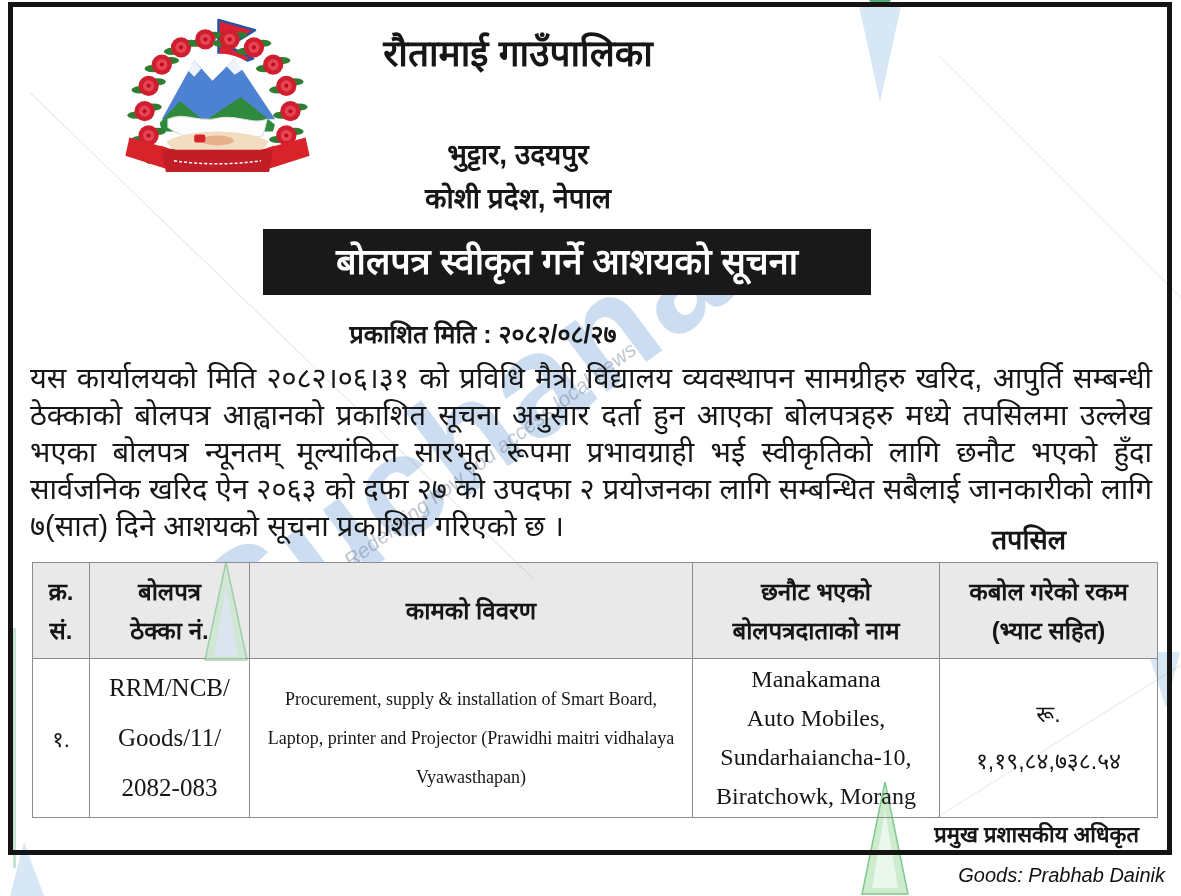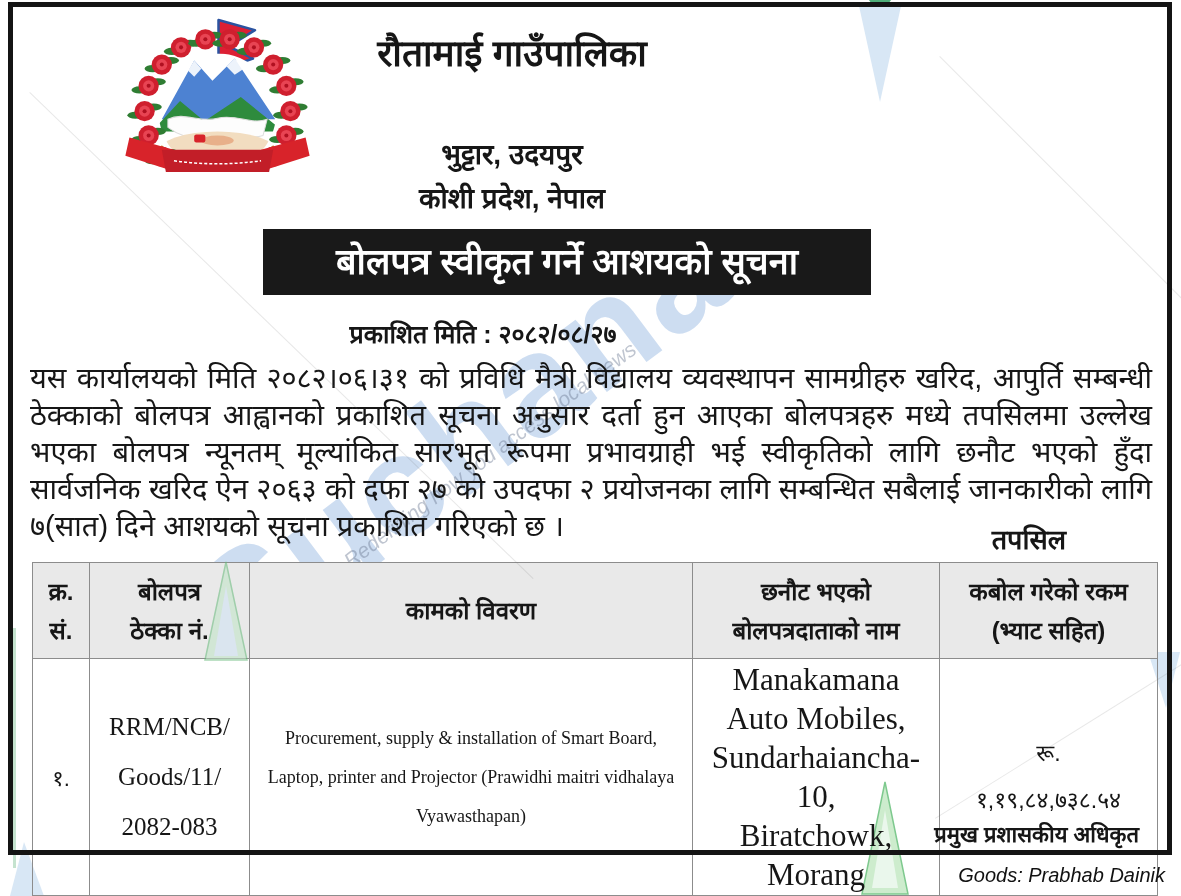--- a/index.html
+++ b/index.html
@@ -24,7 +24,7 @@
     font-size:21px;font-style:italic;color:rgba(112,126,150,.45);}
   
   .emblem{position:absolute;left:120px;top:18px;width:195px;height:162px;z-index:3;}
-  .hline{position:absolute;left:0;width:1024px;text-align:center;font-weight:bold;z-index:3;white-space:nowrap;}
+  .hline{position:absolute;left:0;width:1024px;text-align:center;font-weight:bold;z-index:3;white-space:nowrap;padding-left:6px;}
   .h1{top:26px;font-size:37px;}
   .h2{top:76px;font-size:41px;}
   .h3{top:134px;font-size:28px;}

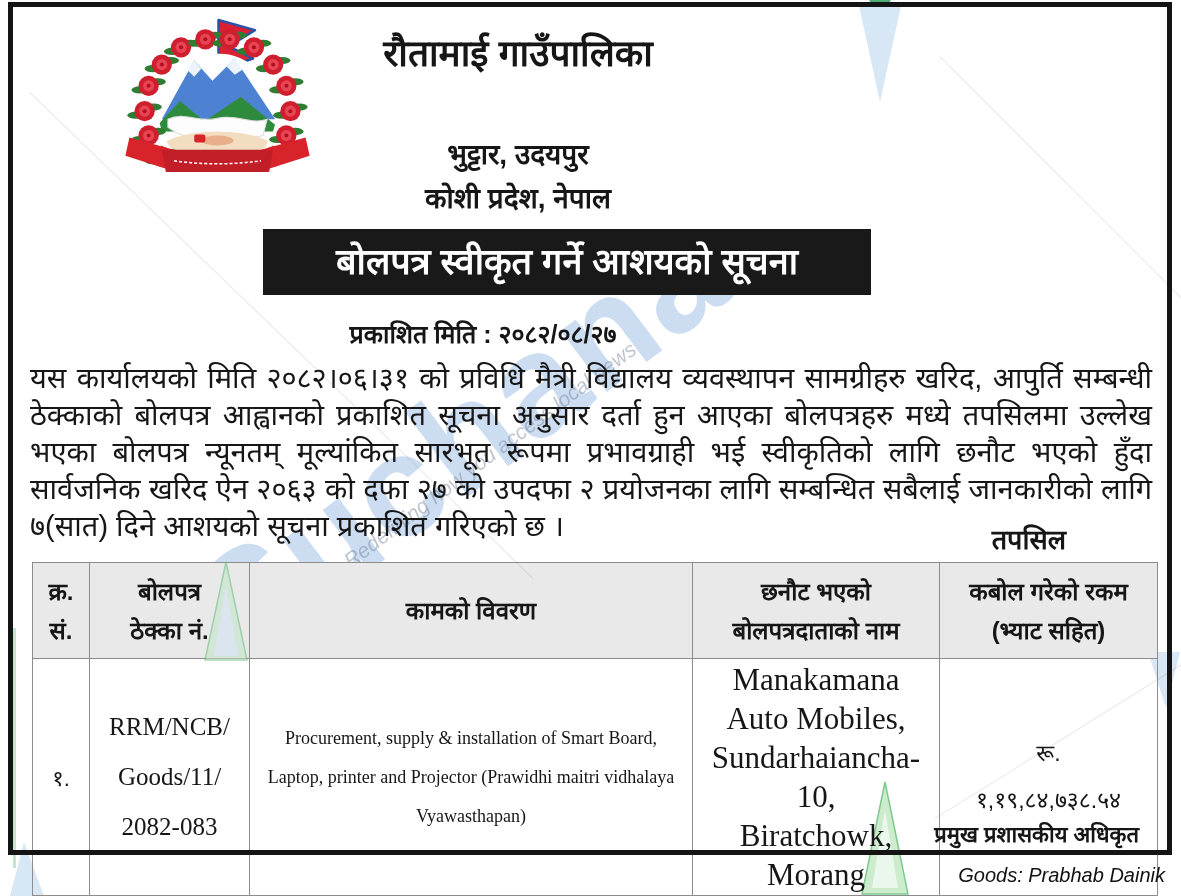--- a/index.html
+++ b/index.html
@@ -47,7 +47,7 @@
   td.c-sn{font-size:22px;}
   td.c-contract{font-family:"Liberation Serif","DejaVu Serif",serif;font-size:25px;line-height:50px;white-space:pre-line;}
   td.c-work{font-family:"Liberation Serif","DejaVu Serif",serif;font-size:18px;line-height:39px;padding:15px 16px;}
-  td.c-bidder{font-family:"Liberation Serif","DejaVu Serif",serif;font-size:31px;line-height:39px;white-space:pre-line;border-radius:28px;}
+  td.c-bidder{font-family:"Liberation Serif","DejaVu Serif",serif;font-size:24px;line-height:39px;white-space:pre-line;border-radius:28px;}
   td.c-amount div{line-height:47px;font-size:23px;}
   
   .signature{position:absolute;right:42px;top:818px;font-size:22px;font-weight:bold;z-index:3;white-space:nowrap;}

